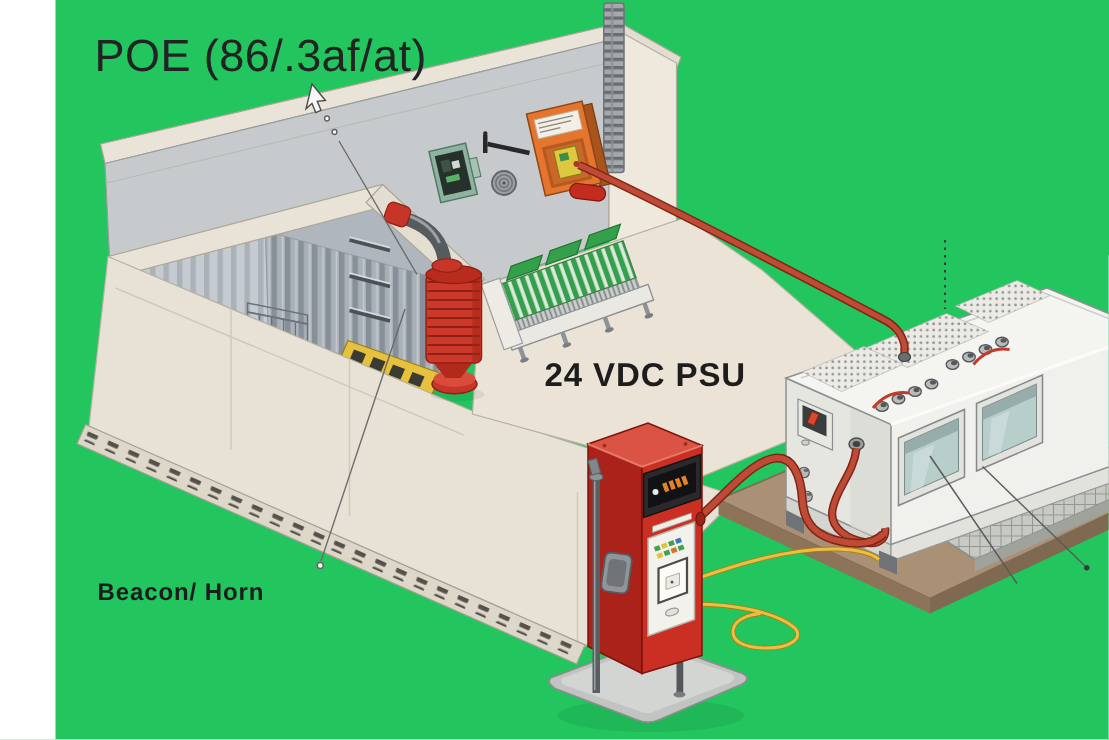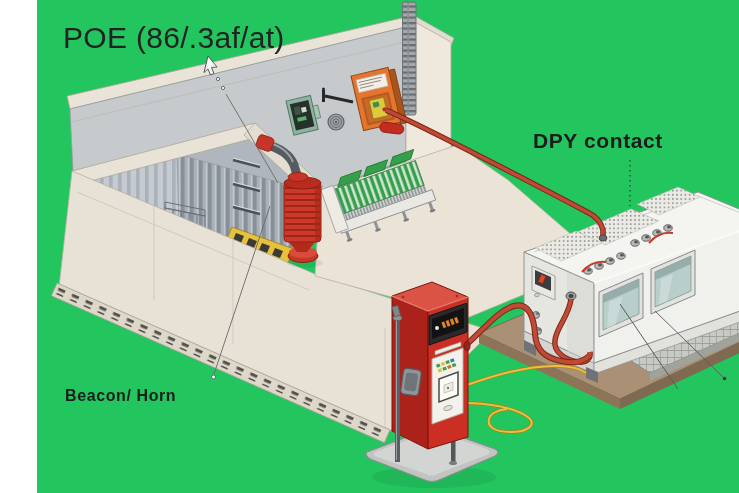--- a/index.html
+++ b/index.html
@@ -362,7 +362,6 @@
 </svg>
 
 <div class="lbl" id="lbl-poe">POE (86/.3af/at)</div>
-<div class="lbl" id="lbl-dpy">DPY contact</div>
 <div class="lbl" id="lbl-beacon">Beacon/ Horn</div>
 </div>
 

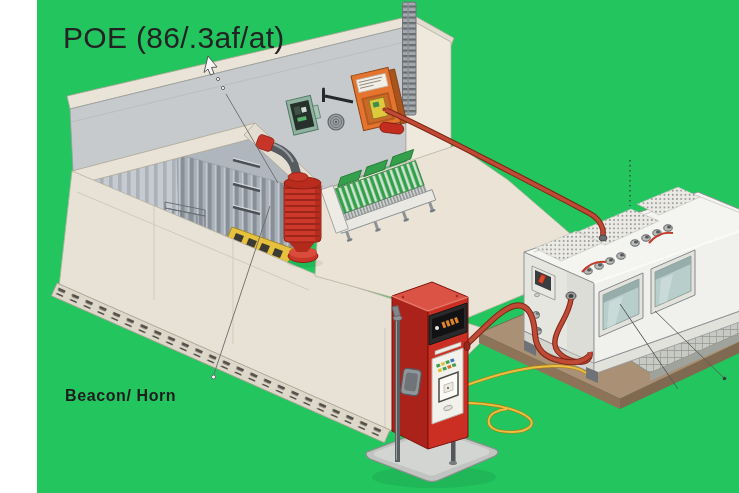--- a/index.html
+++ b/index.html
@@ -362,6 +362,7 @@
 </svg>
 
 <div class="lbl" id="lbl-poe">POE (86/.3af/at)</div>
+<div class="lbl" id="lbl-psu">24 VDC PSU</div>
 <div class="lbl" id="lbl-beacon">Beacon/ Horn</div>
 </div>
 

